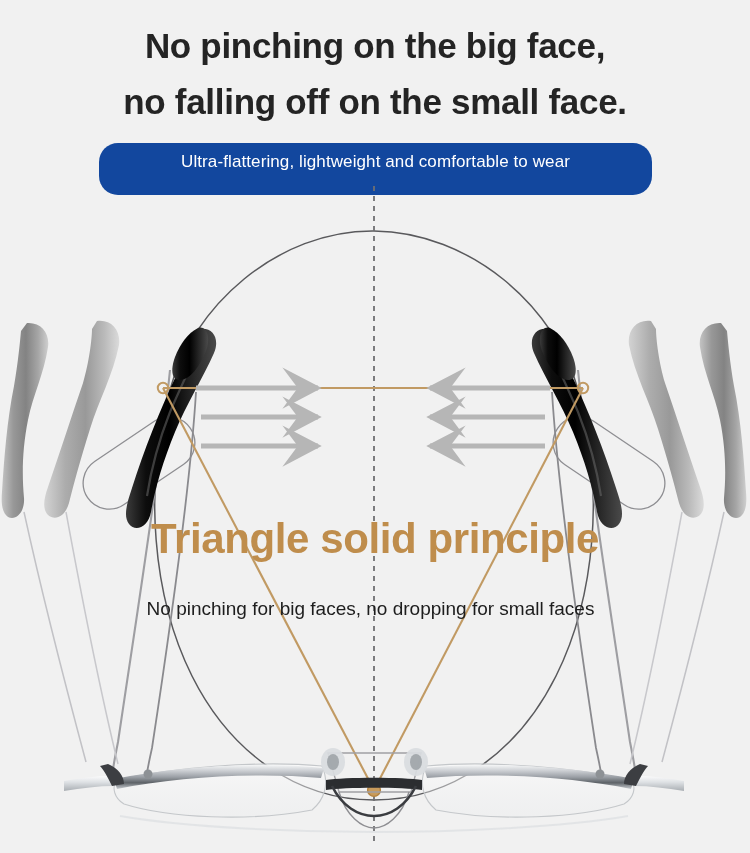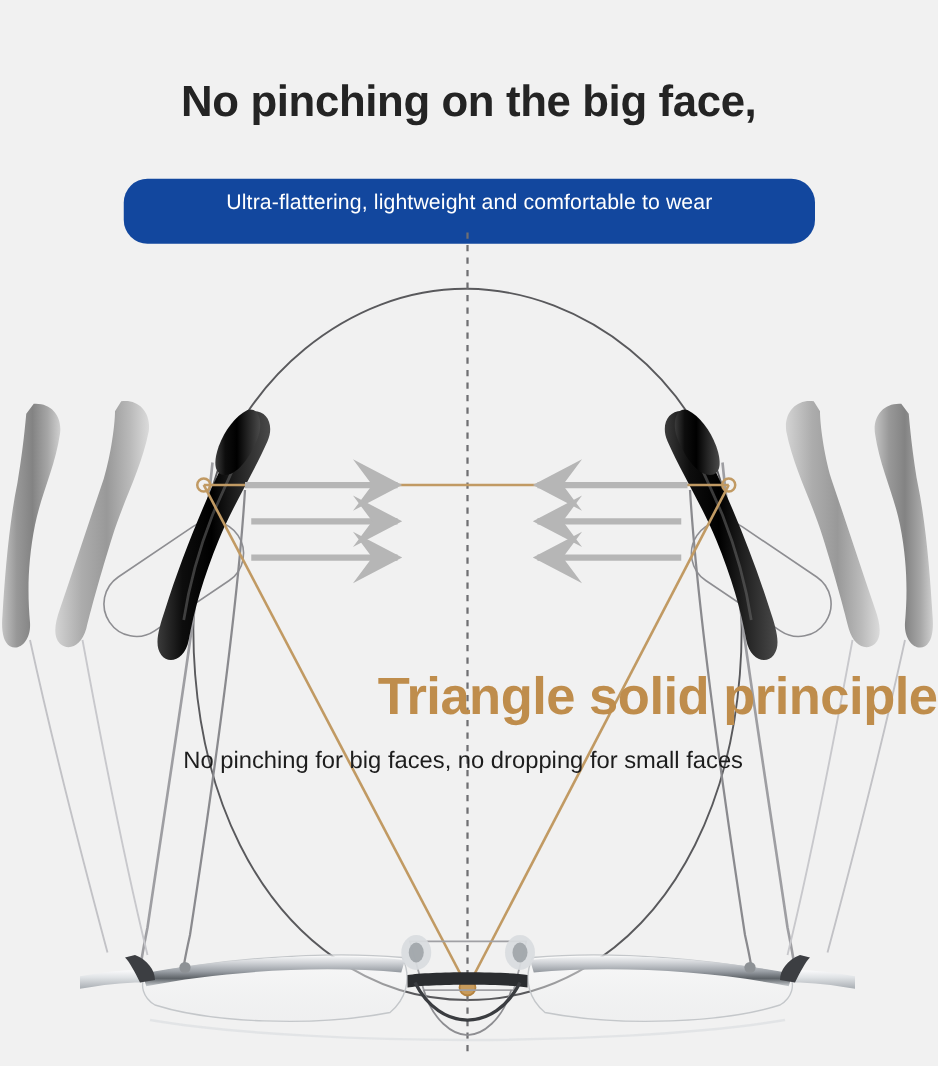--- a/index.html
+++ b/index.html
@@ -32,7 +32,6 @@
     letter-spacing: -0.3px;
     font-family: "Liberation Sans", sans-serif;
     white-space: nowrap;
-    margin-top: 36px;
   }
   .headline.l1 { top: 24px; }
   .headline.l2 { top: 80px; }

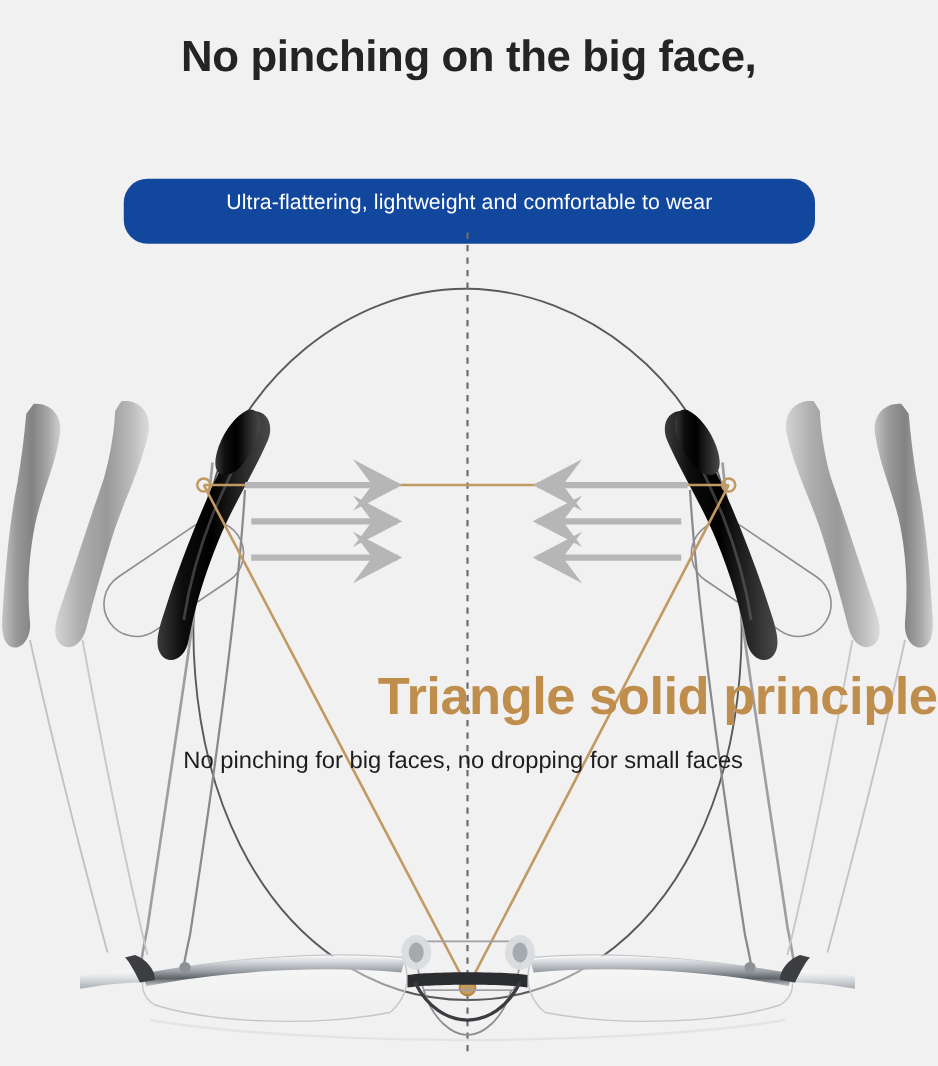--- a/index.html
+++ b/index.html
@@ -95,6 +95,7 @@
 <div id="page">
 
   <div class="headline l1">No pinching on the big face,</div>
+  <div class="headline l2">no falling off on the small face.</div>
 
   <div class="badge">Ultra-flattering, lightweight and comfortable to wear</div>
 

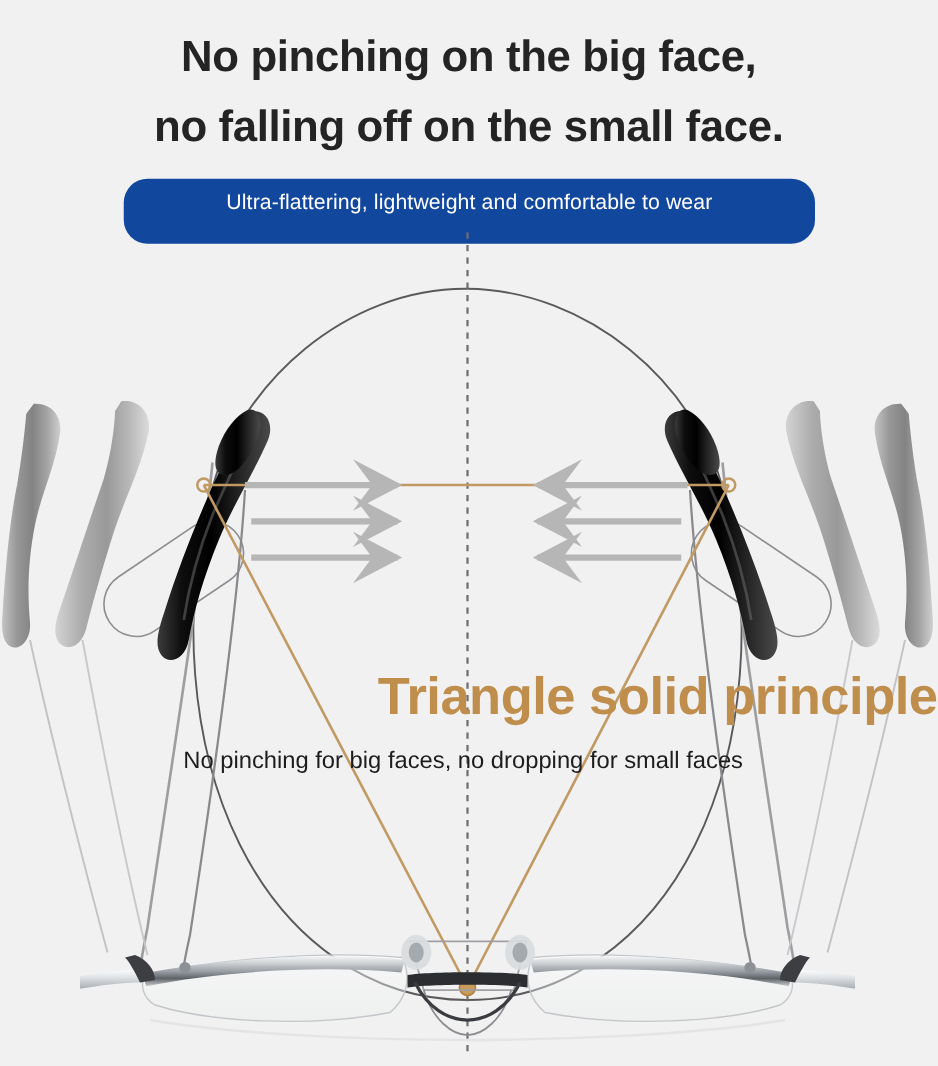--- a/index.html
+++ b/index.html
@@ -66,10 +66,10 @@
   
   .tri-title {
     position: absolute;
-    top: 532px;
+    top: 514px;
     left: 0;
     width: 750px;
-    text-align: right;
+    text-align: center;
     color: #bf8d4c;
     font-weight: bold;
     font-size: 42px;

